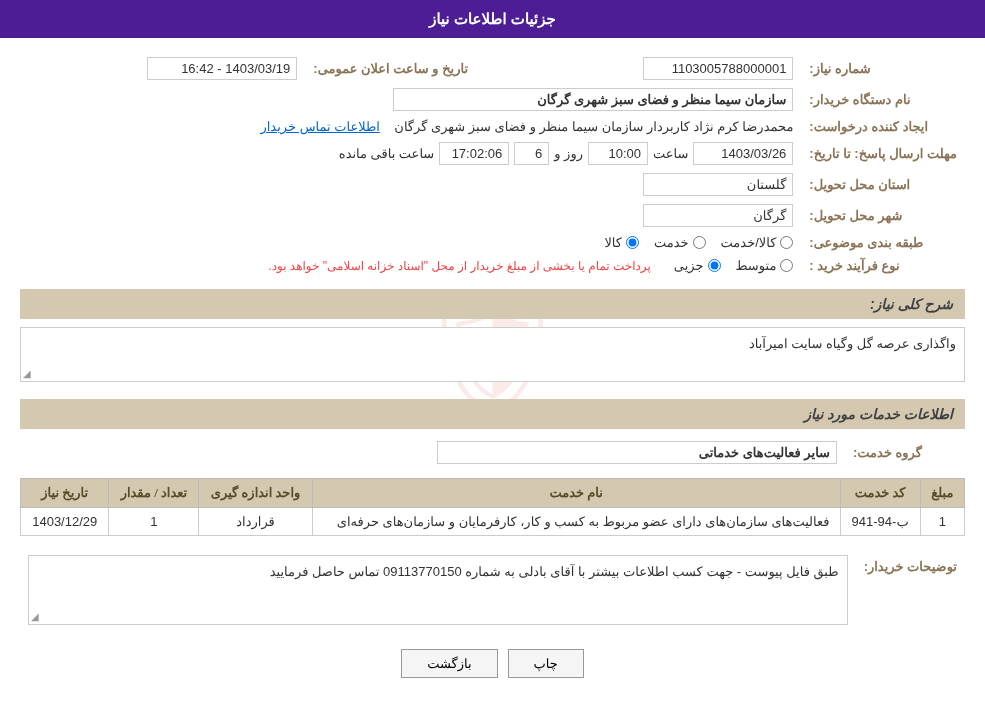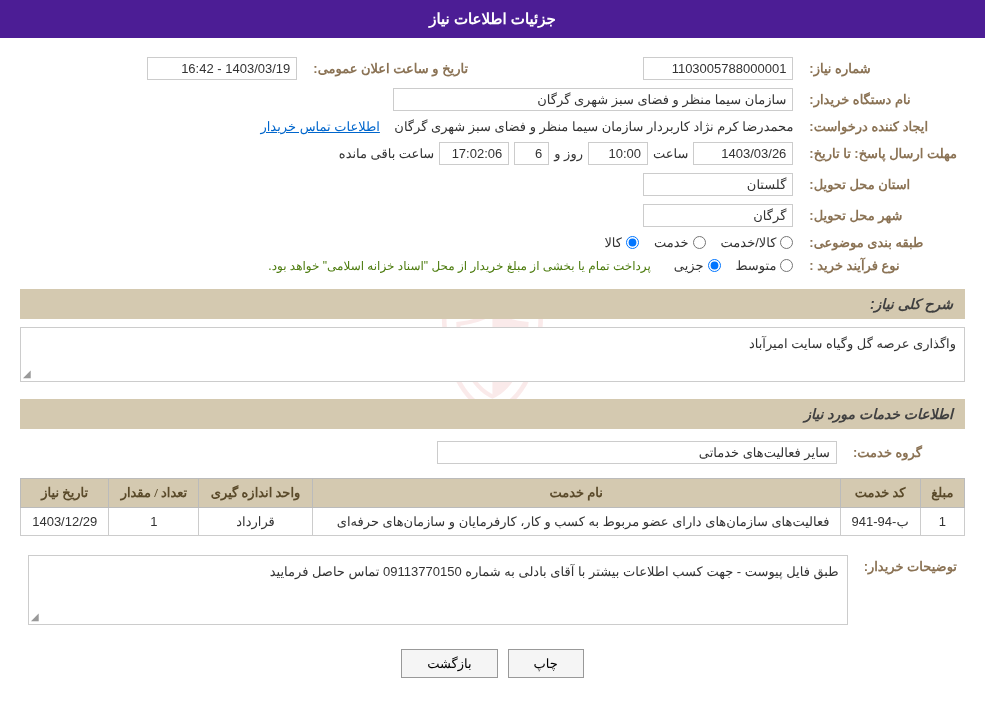--- a/index.html
+++ b/index.html
@@ -56,6 +56,7 @@
     }
     .input-box-wide {
       min-width: 400px;
+      font-weight: bold;
     }
     .input-box-medium {
       min-width: 150px;

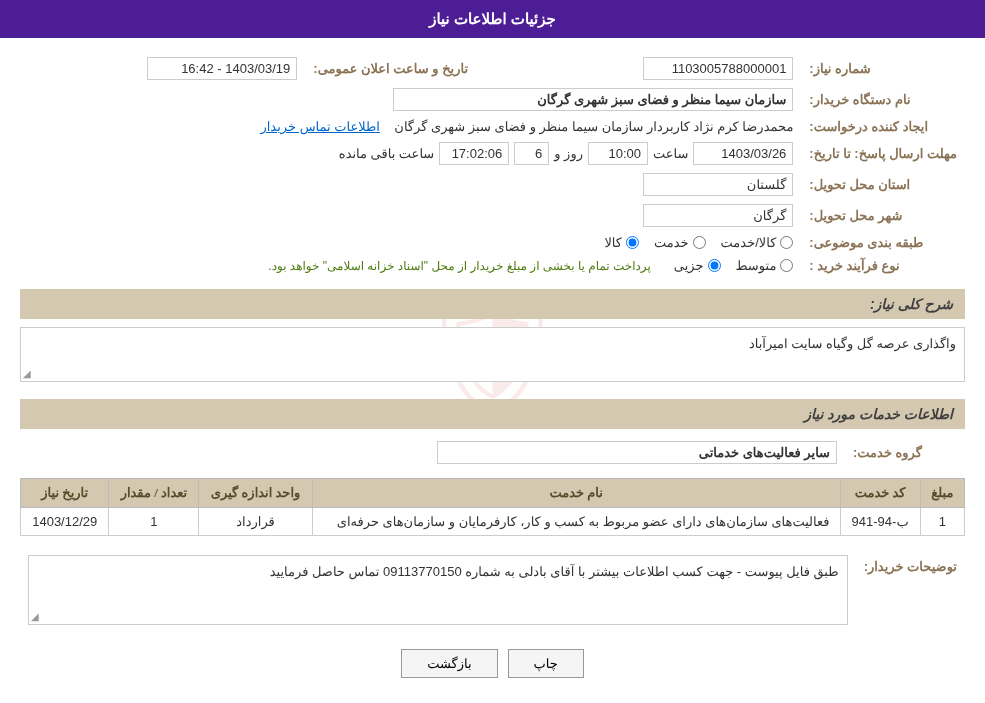--- a/index.html
+++ b/index.html
@@ -94,7 +94,7 @@
       cursor: pointer;
     }
     .note-text {
-      color: #4d7c0f;
+      color: #ef4444;
       font-size: 12px;
     }
     .link-text {

